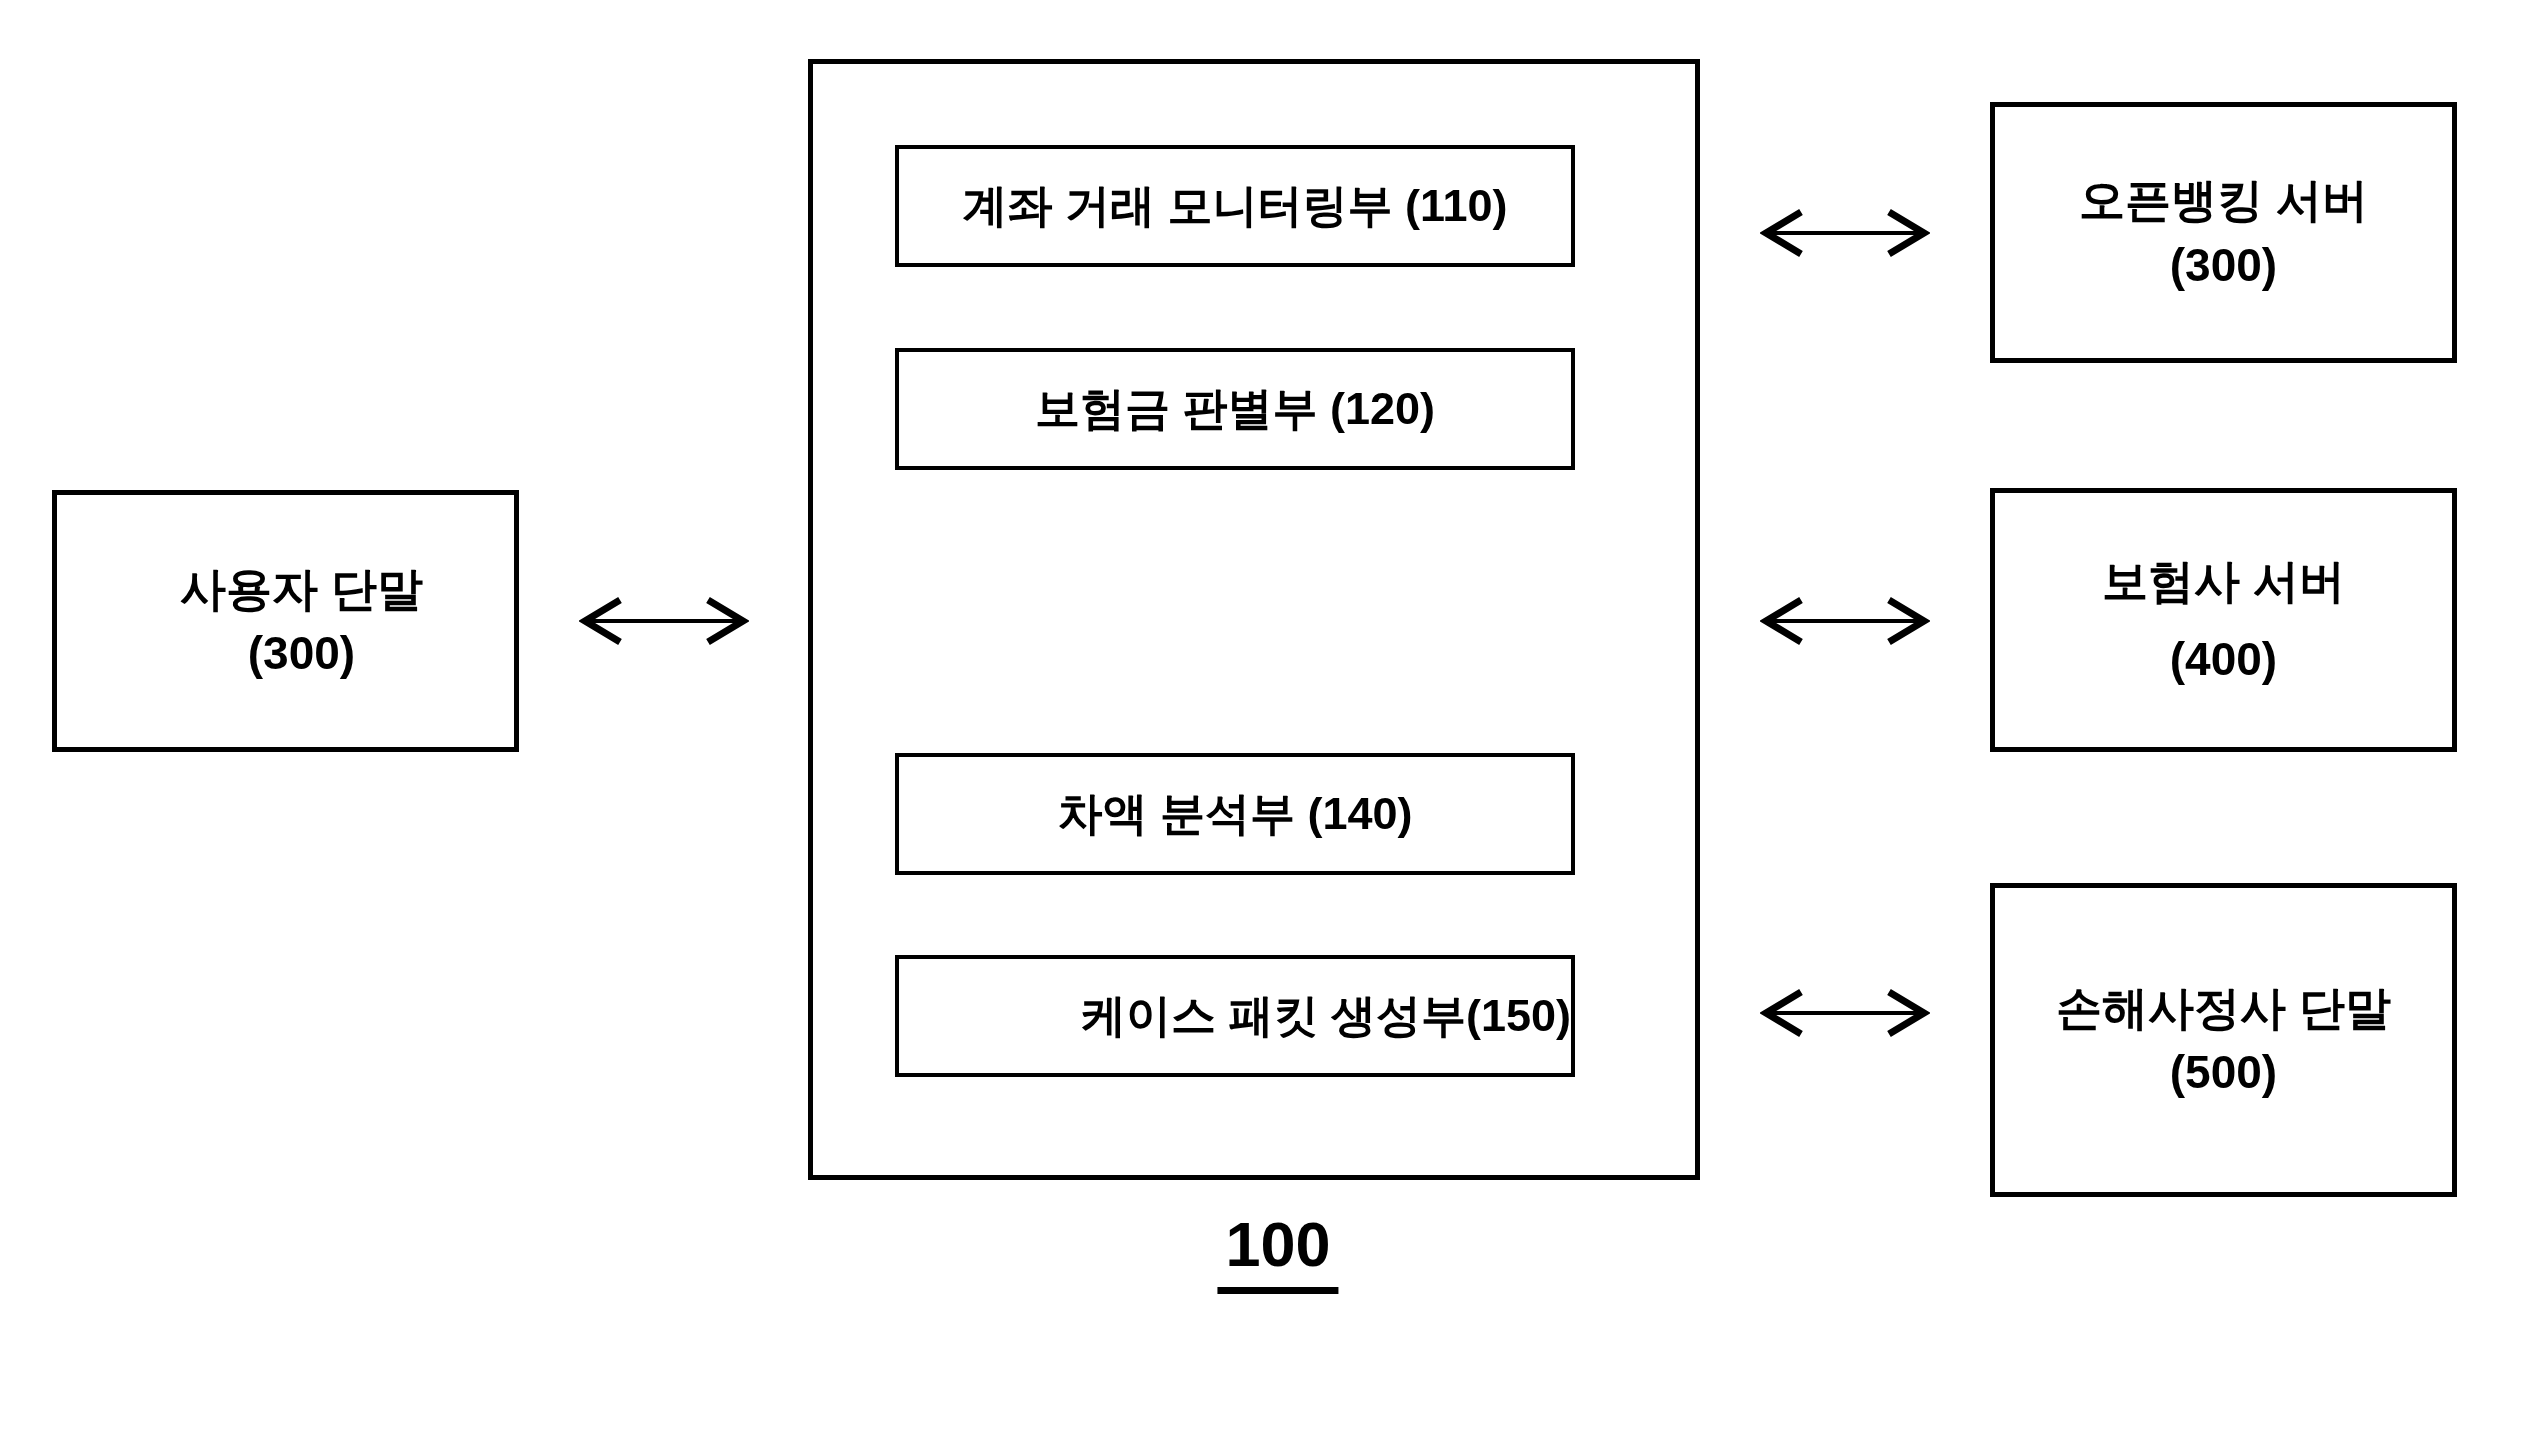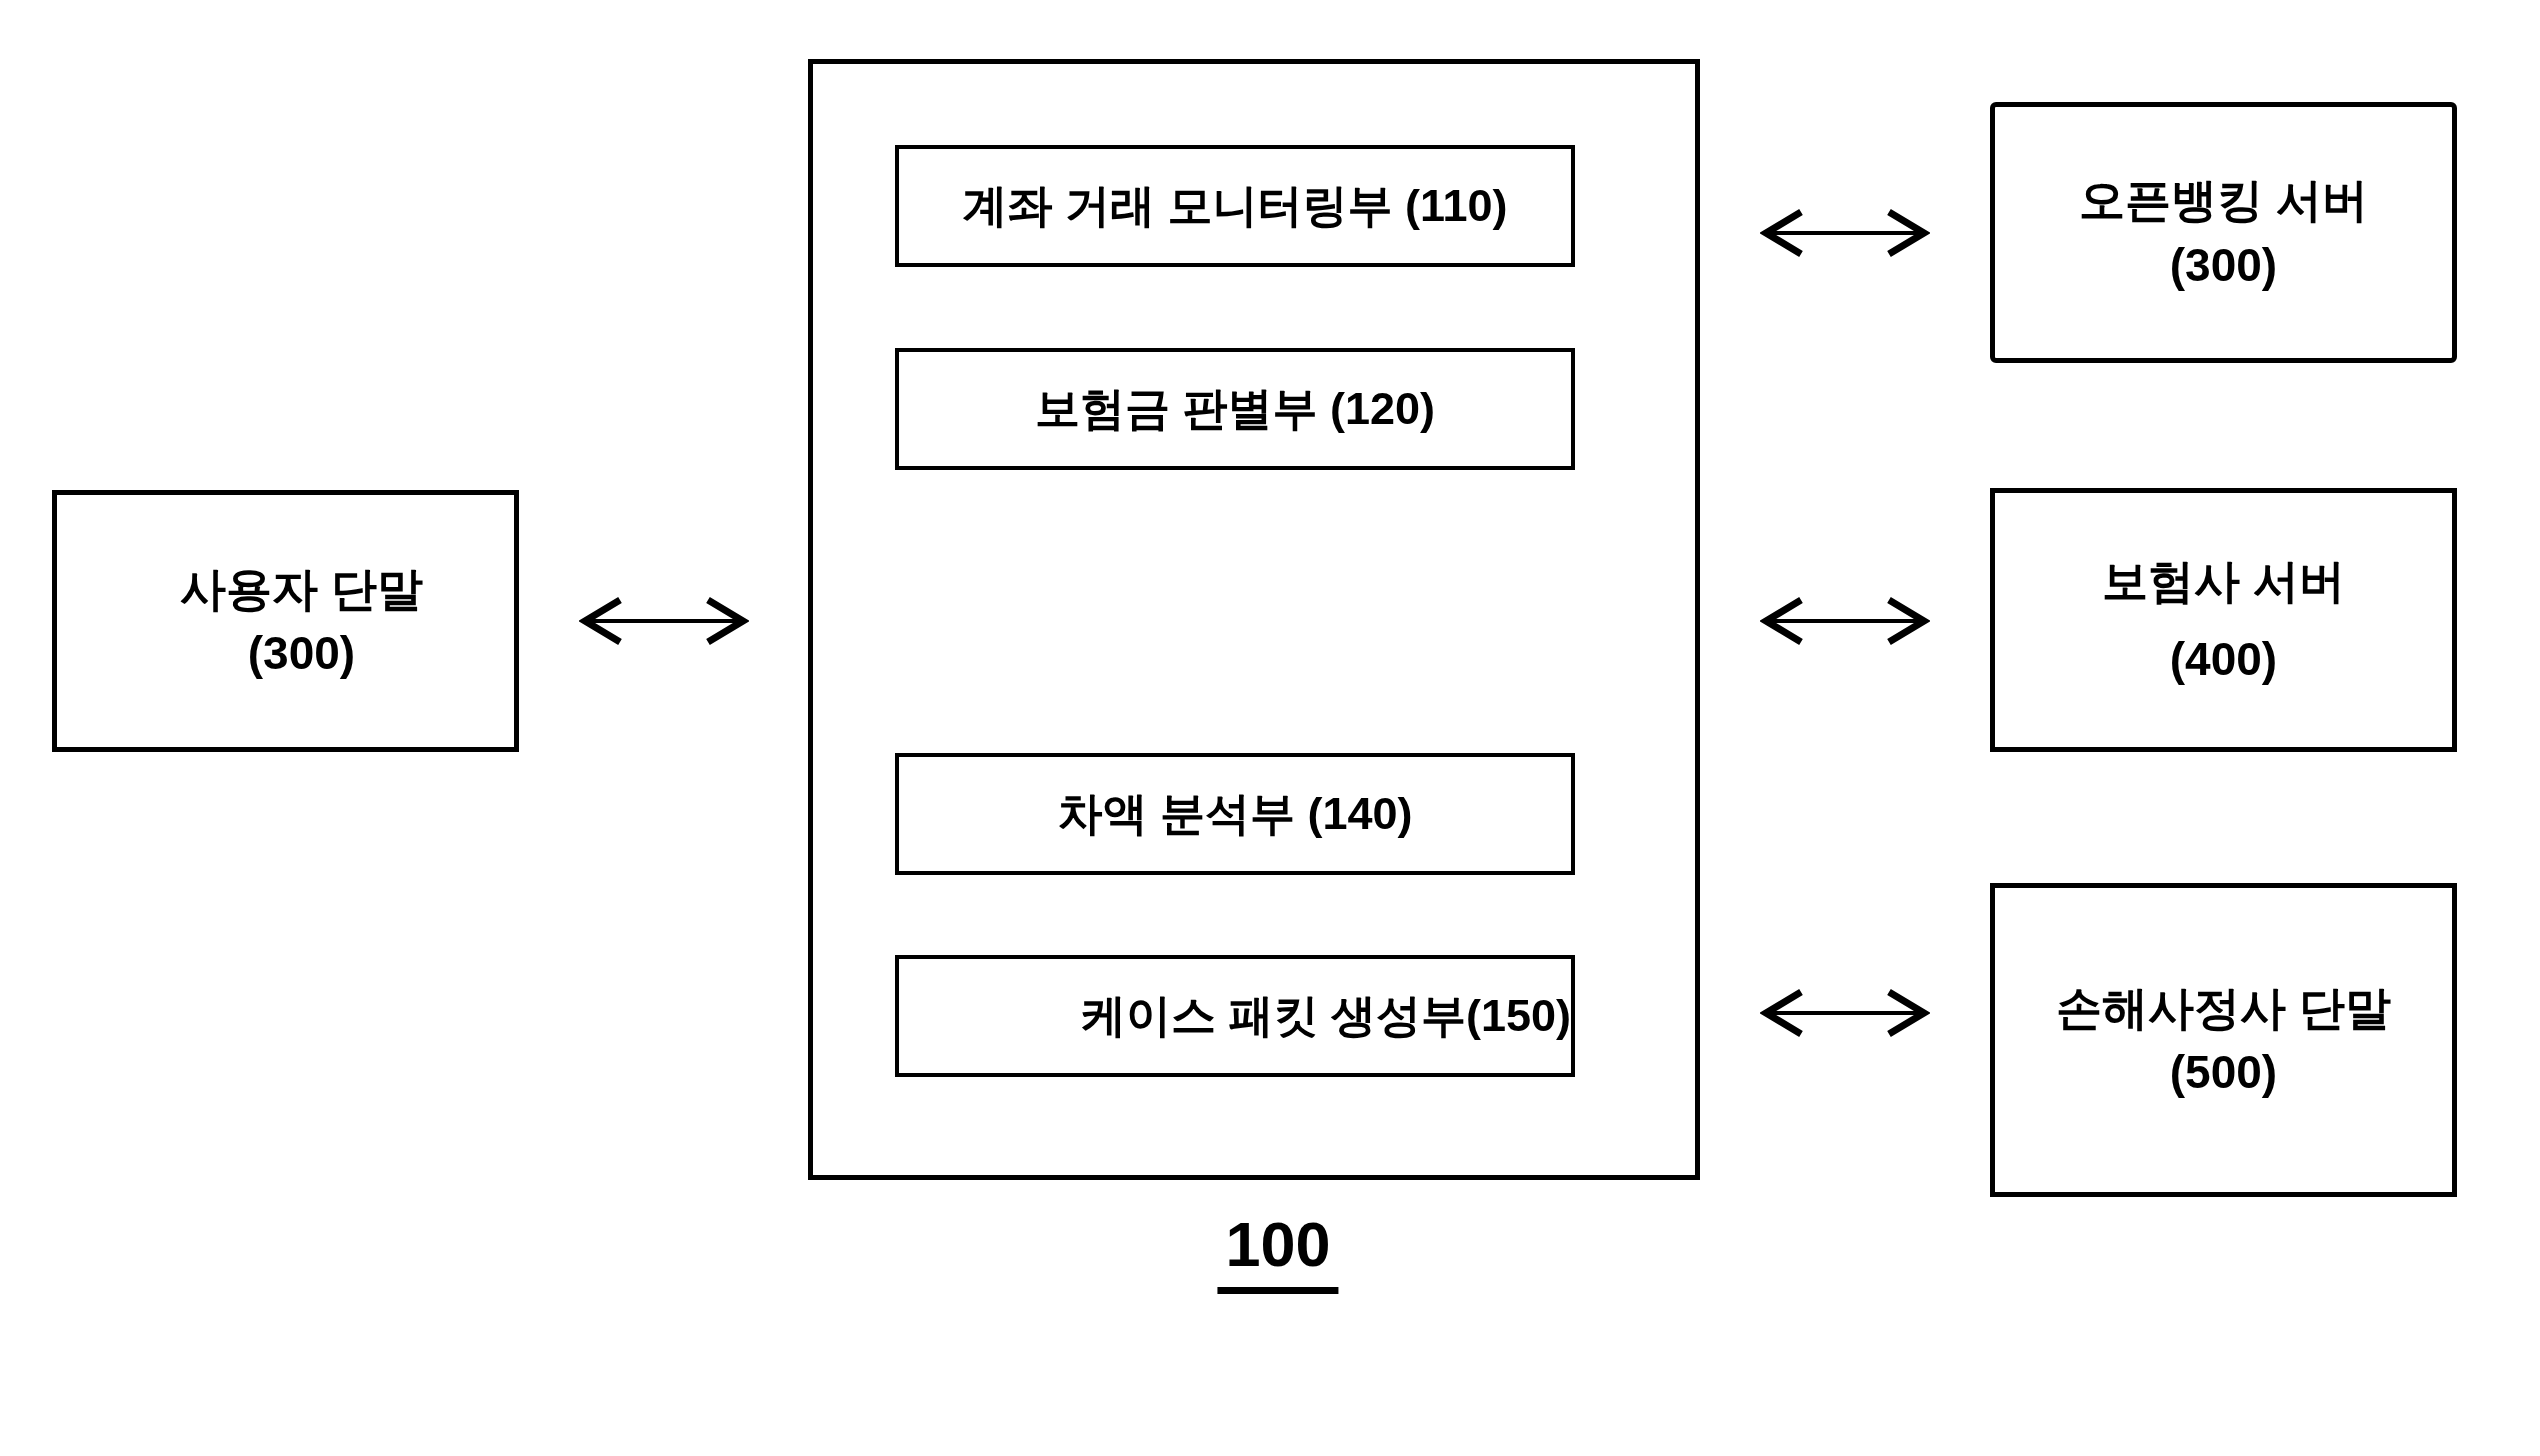--- a/index.html
+++ b/index.html
@@ -92,7 +92,7 @@
     <span>케이스 패킷 생성부(150)</span>
   </div>
 
-  <div class="node" style="left:1990px; top:102px; width:467px; height:261px;border-radius:6px;">
+  <div class="node" style="left:1990px; top:102px; width:467px; height:261px;">
     <div>오픈뱅킹 서버</div>
     <div>(300)</div>
   </div>

